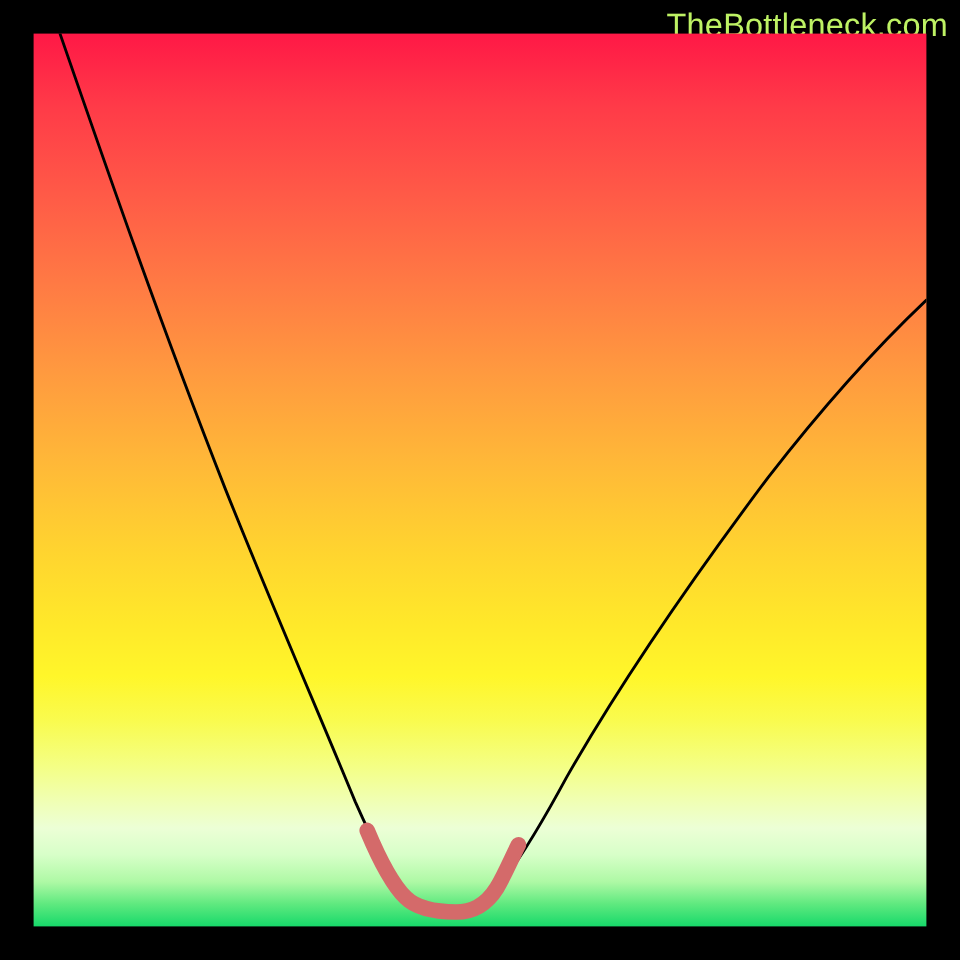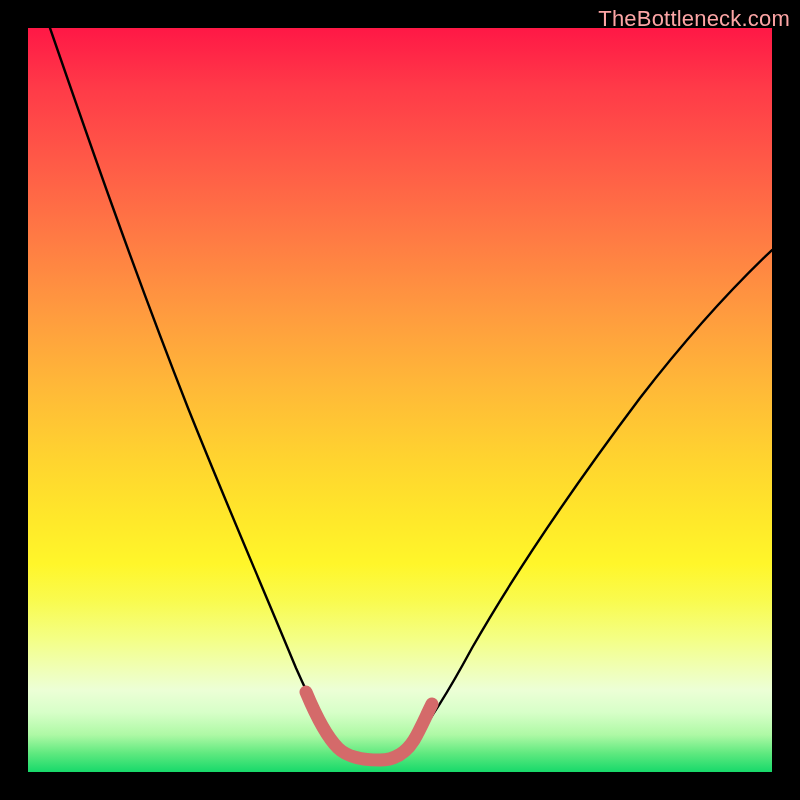--- a/index.html
+++ b/index.html
@@ -47,8 +47,8 @@
     position: absolute;
     top: 6px;
     right: 10px;
-    color: #fca5a5;
-    font-size: 22px;
+    color: #bef264;
+    font-size: 27px;
     font-weight: 500;
     letter-spacing: 0.2px;
     user-select: none;

